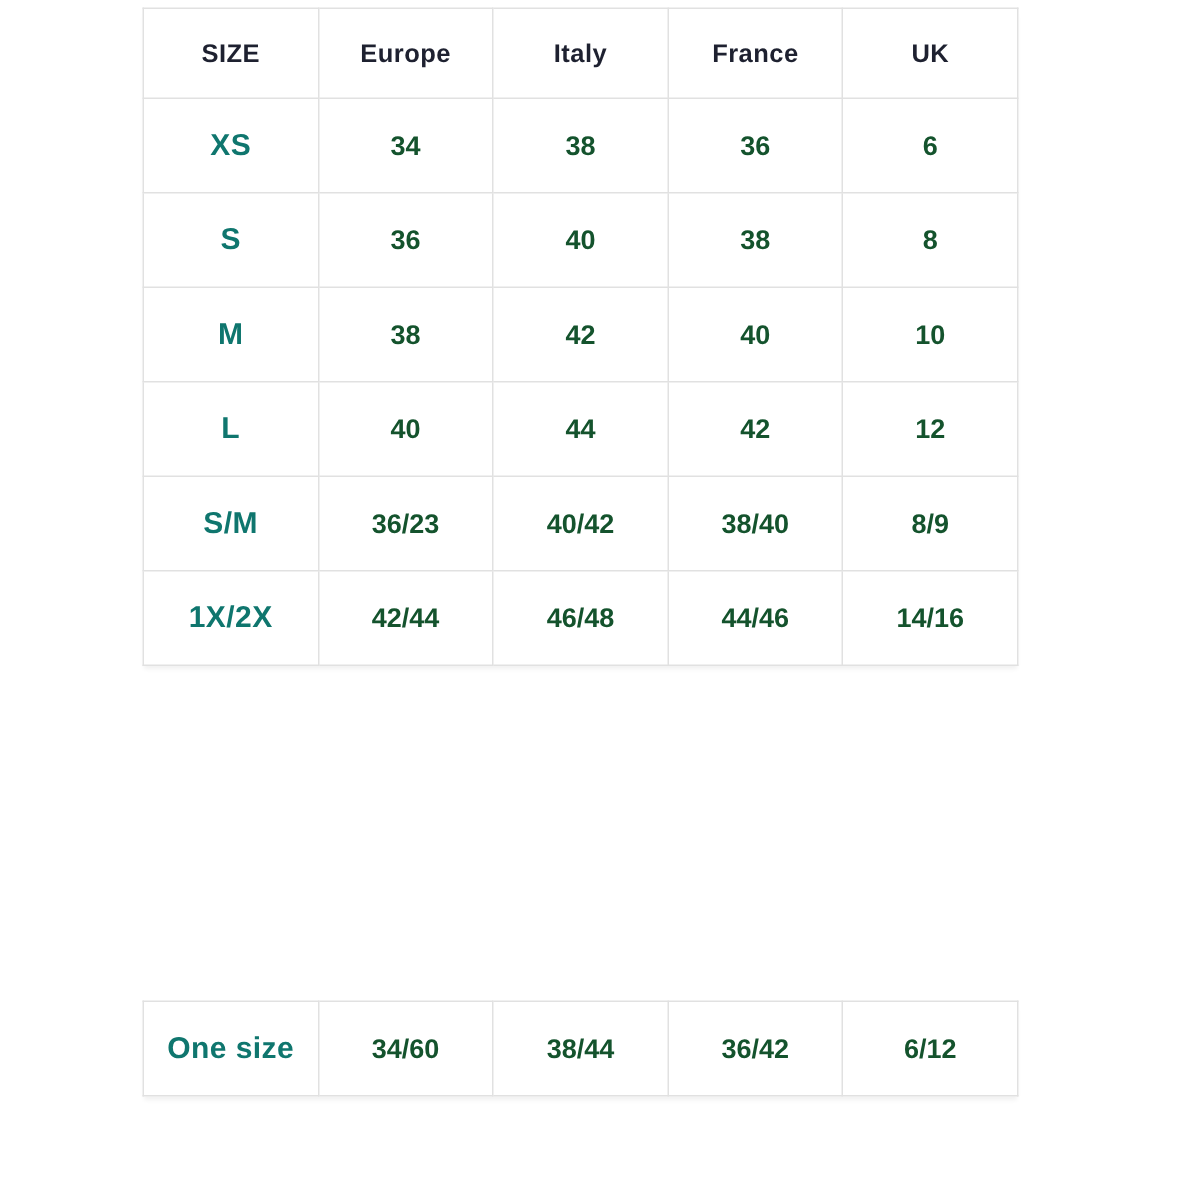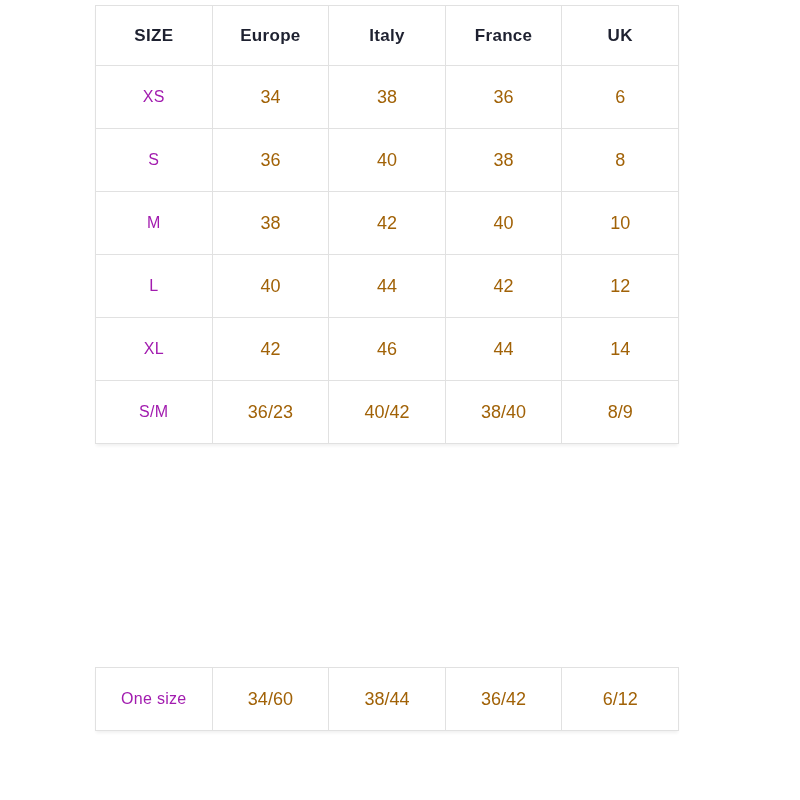--- a/index.html
+++ b/index.html
@@ -43,9 +43,9 @@
   }
   .size-table tbody tr { height: 63px; }
   .size-table tbody th {
-    font-size: 16px;
-    font-weight: normal;
-    color: #a21caf;
+    font-size: 20px;
+    font-weight: bold;
+    color: #0f766e;
     letter-spacing: 0.3px;
   }
   .size-table tbody td {

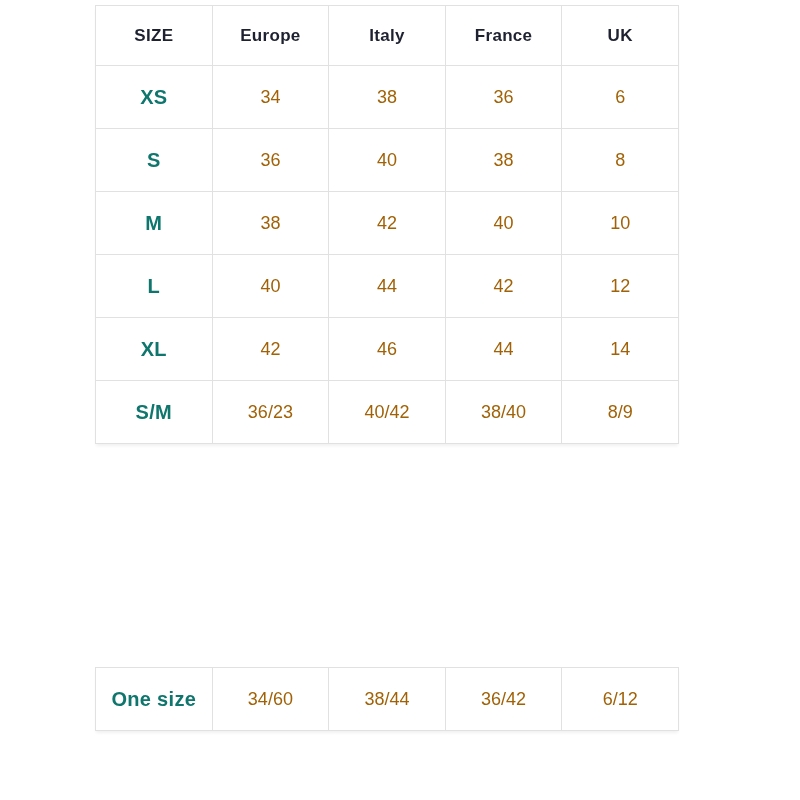--- a/index.html
+++ b/index.html
@@ -50,8 +50,8 @@
   }
   .size-table tbody td {
     font-size: 18px;
-    font-weight: normal;
-    color: #a16207;
+    font-weight: bold;
+    color: #14532d;
   }
 </style>
 </head>

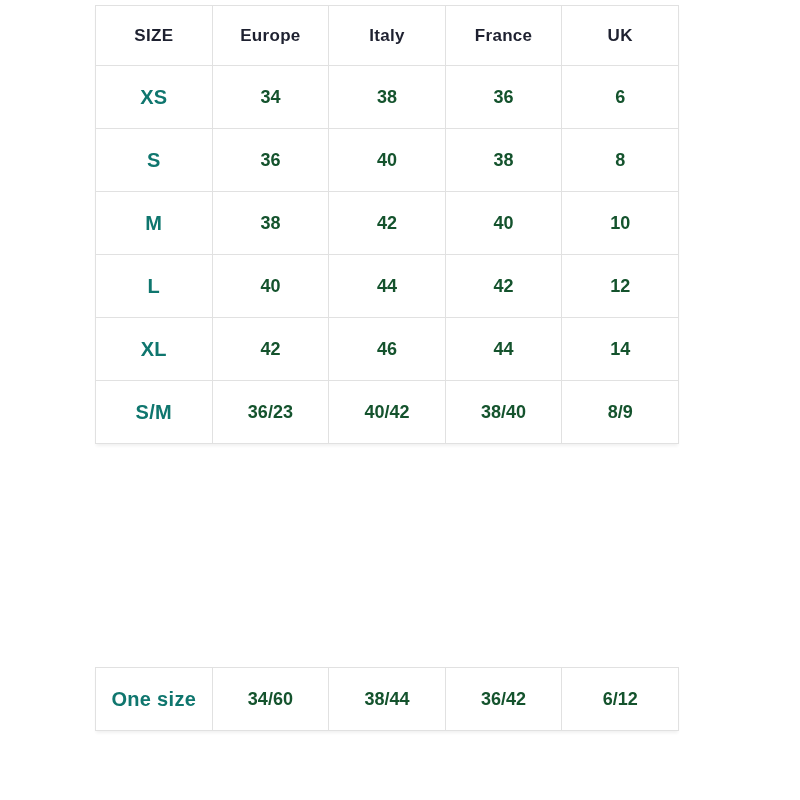--- a/index.html
+++ b/index.html
@@ -98,13 +98,6 @@
           <td>12</td>
         </tr>
         <tr>
-          <th scope="row">XL</th>
-          <td>42</td>
-          <td>46</td>
-          <td>44</td>
-          <td>14</td>
-        </tr>
-        <tr>
           <th scope="row">S/M</th>
           <td>36/23</td>
           <td>40/42</td>

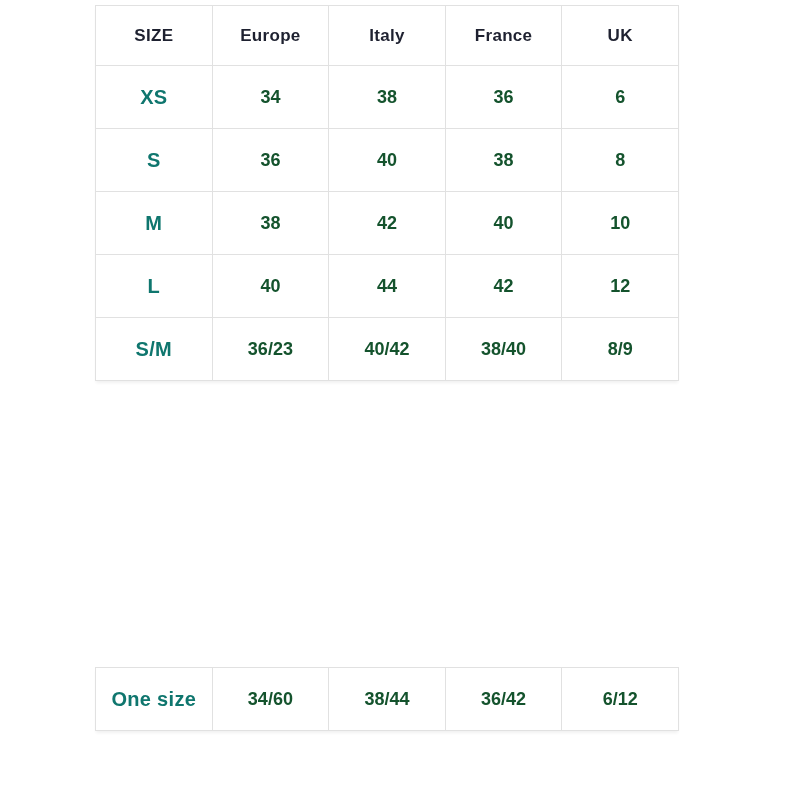--- a/index.html
+++ b/index.html
@@ -104,6 +104,13 @@
           <td>38/40</td>
           <td>8/9</td>
         </tr>
+        <tr>
+          <th scope="row">1X/2X</th>
+          <td>42/44</td>
+          <td>46/48</td>
+          <td>44/46</td>
+          <td>14/16</td>
+        </tr>
       </tbody>
     </table>
   <table class="size-table size-table-extra">

